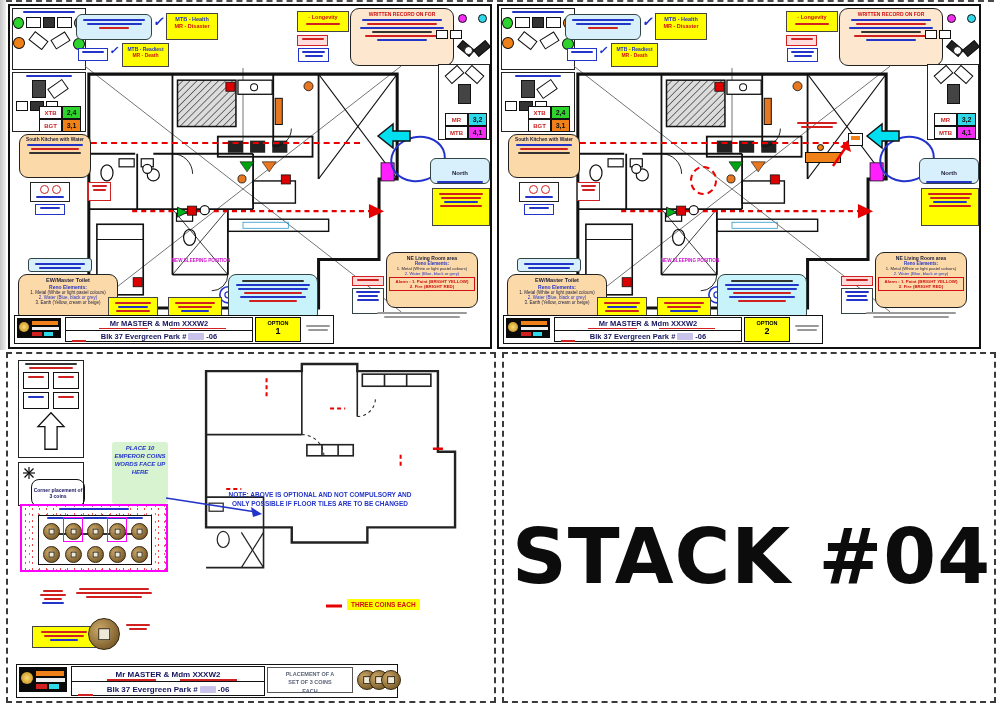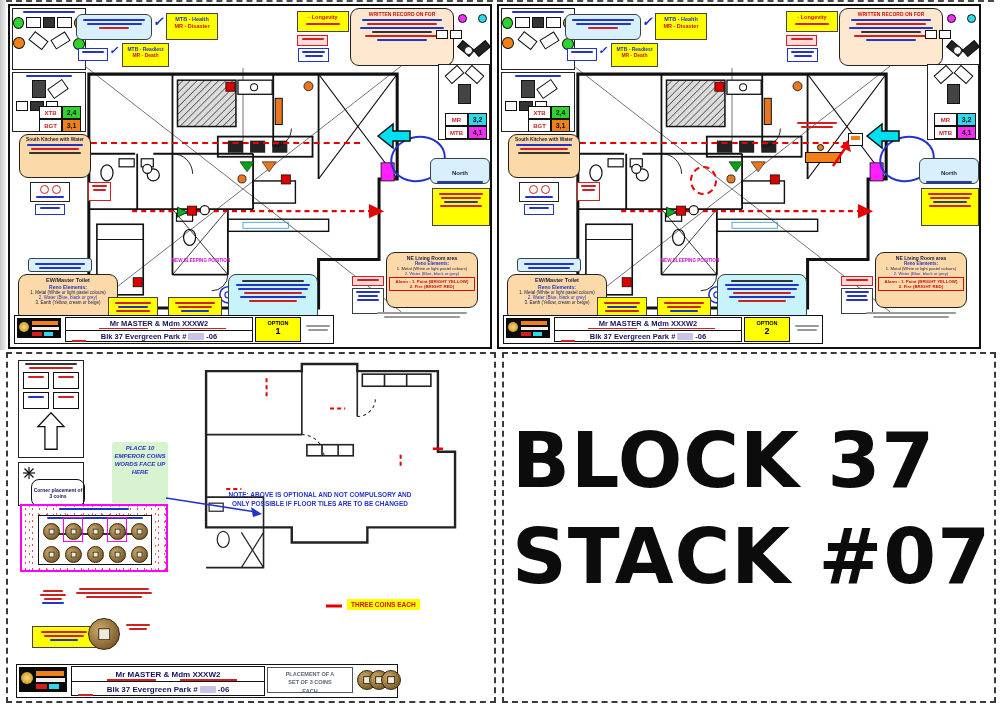--- a/index.html
+++ b/index.html
@@ -774,7 +774,6 @@
   </section>
 
   <section class="dashpanel" style="left:502px;top:352px;width:494px;height:351px;">
-    <div class="abs" style="left:8px;top:62px;font-family:'DejaVu Sans',sans-serif;font-weight:bold;font-size:76px;letter-spacing:1px;color:#0c0c0c;white-space:nowrap;">BLOCK 37</div>
     <div class="abs" style="left:8px;top:158px;font-family:'DejaVu Sans',sans-serif;font-weight:bold;font-size:76px;letter-spacing:1px;color:#0c0c0c;white-space:nowrap;">STACK #07</div>
   </section>
 

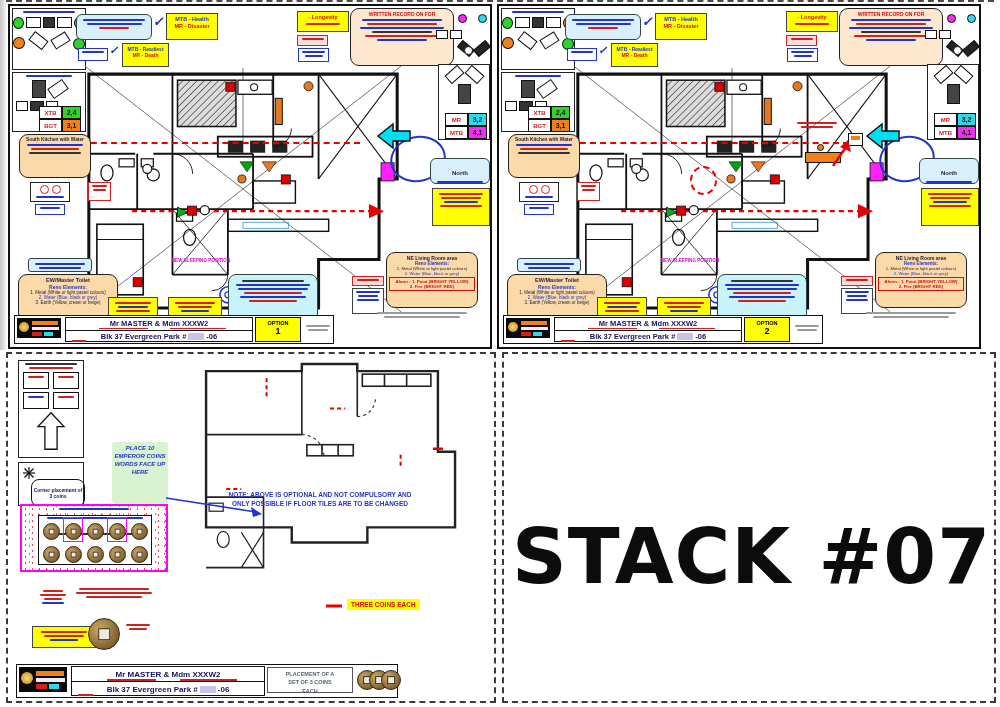--- a/index.html
+++ b/index.html
@@ -774,7 +774,7 @@
   </section>
 
   <section class="dashpanel" style="left:502px;top:352px;width:494px;height:351px;">
-    <div class="abs" style="left:8px;top:158px;font-family:'DejaVu Sans',sans-serif;font-weight:bold;font-size:76px;letter-spacing:1px;color:#0c0c0c;white-space:nowrap;">STACK #07</div>
+    <div class="abs" style="left:8px;top:158px;font-family:'DejaVu Sans',sans-serif;font-weight:bold;font-size:76px;letter-spacing:1px;color:#0c0c0c;white-space:nowrap;">STACK #04</div>
   </section>
 
 </div>

